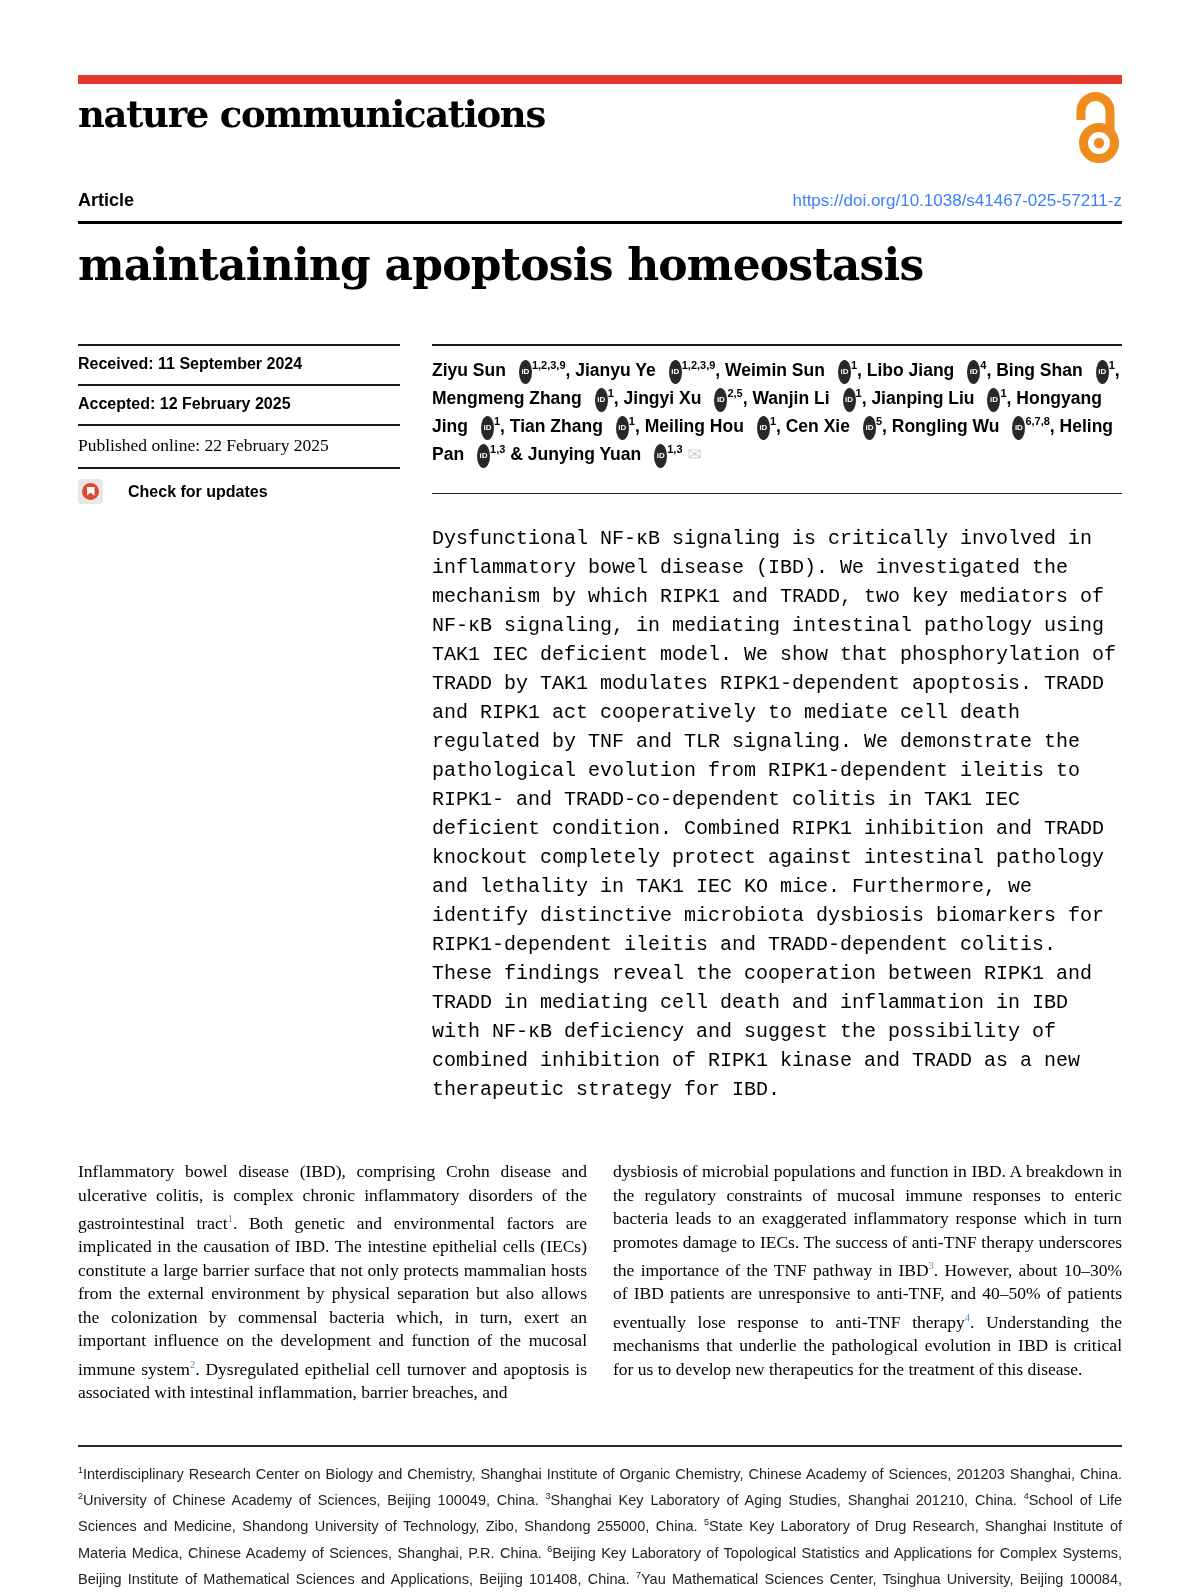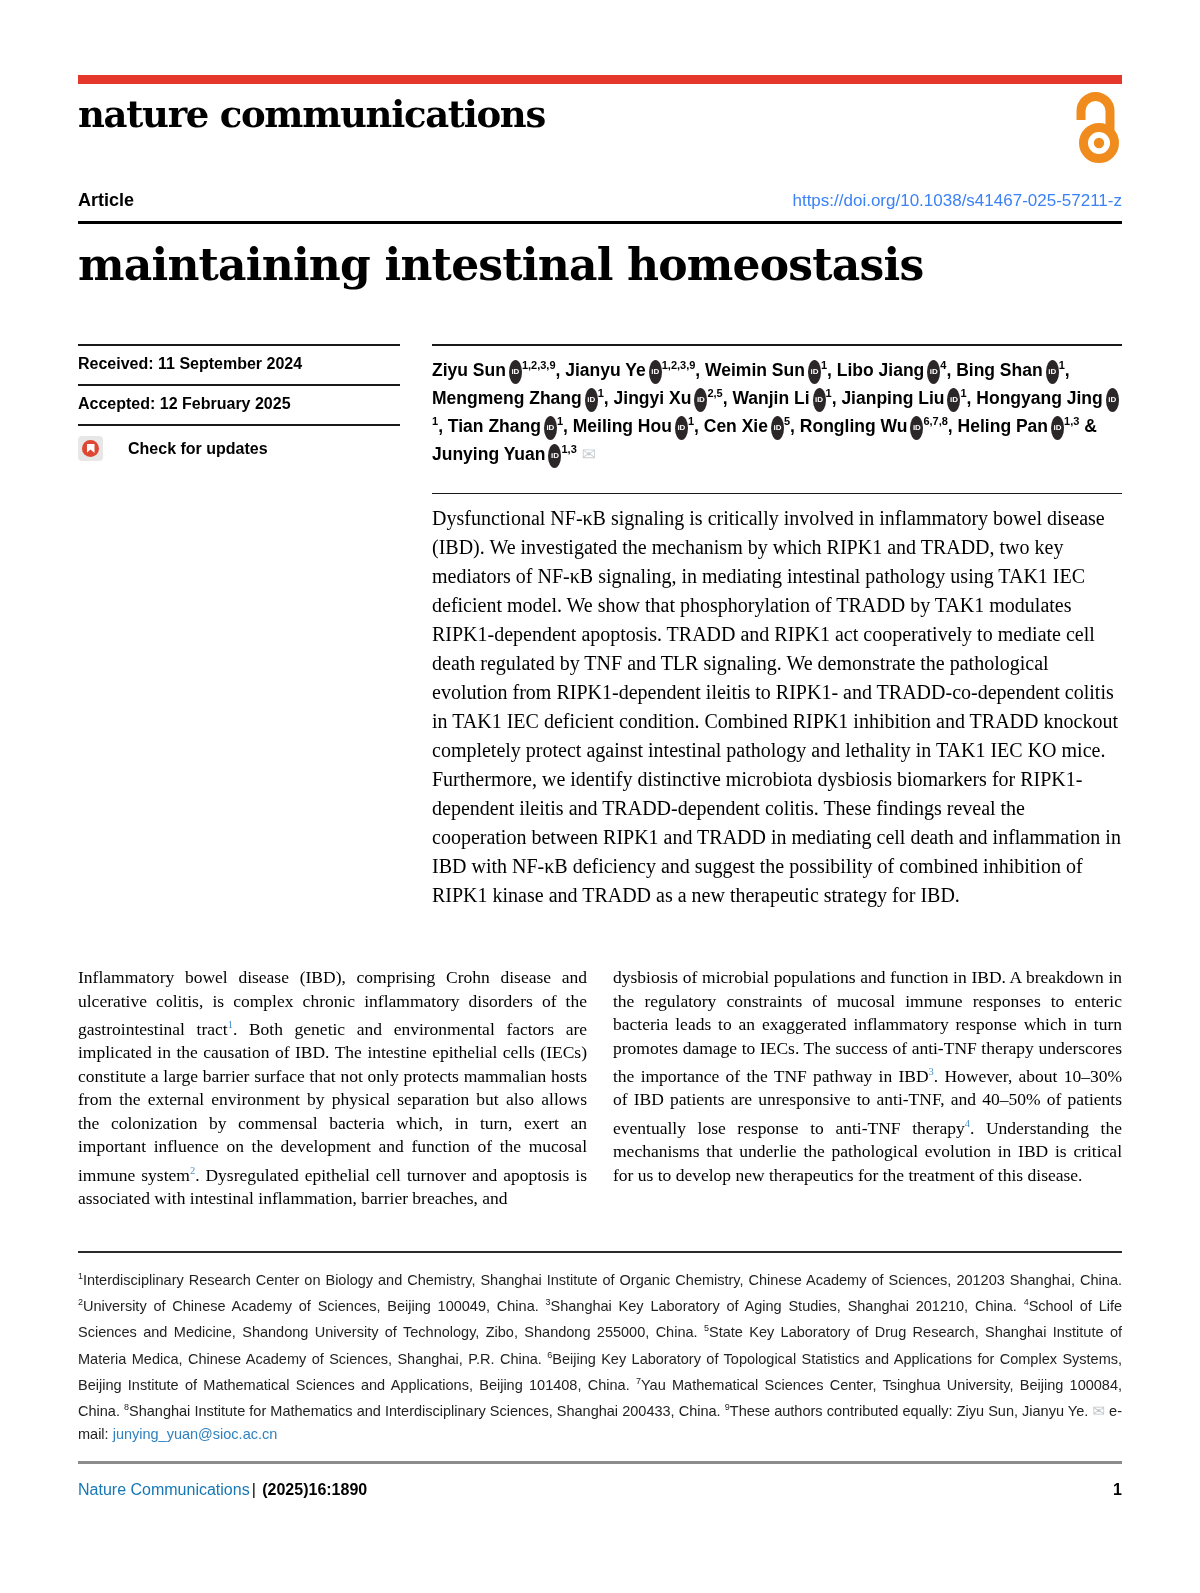--- a/index.html
+++ b/index.html
@@ -104,7 +104,7 @@
   <hr class="title-rule">
 
   <div class="title">
-    <div>maintaining intestinal homeostasis</div>
+    <div>maintaining apoptosis homeostasis</div>
   </div>
 
   <div class="main-grid">

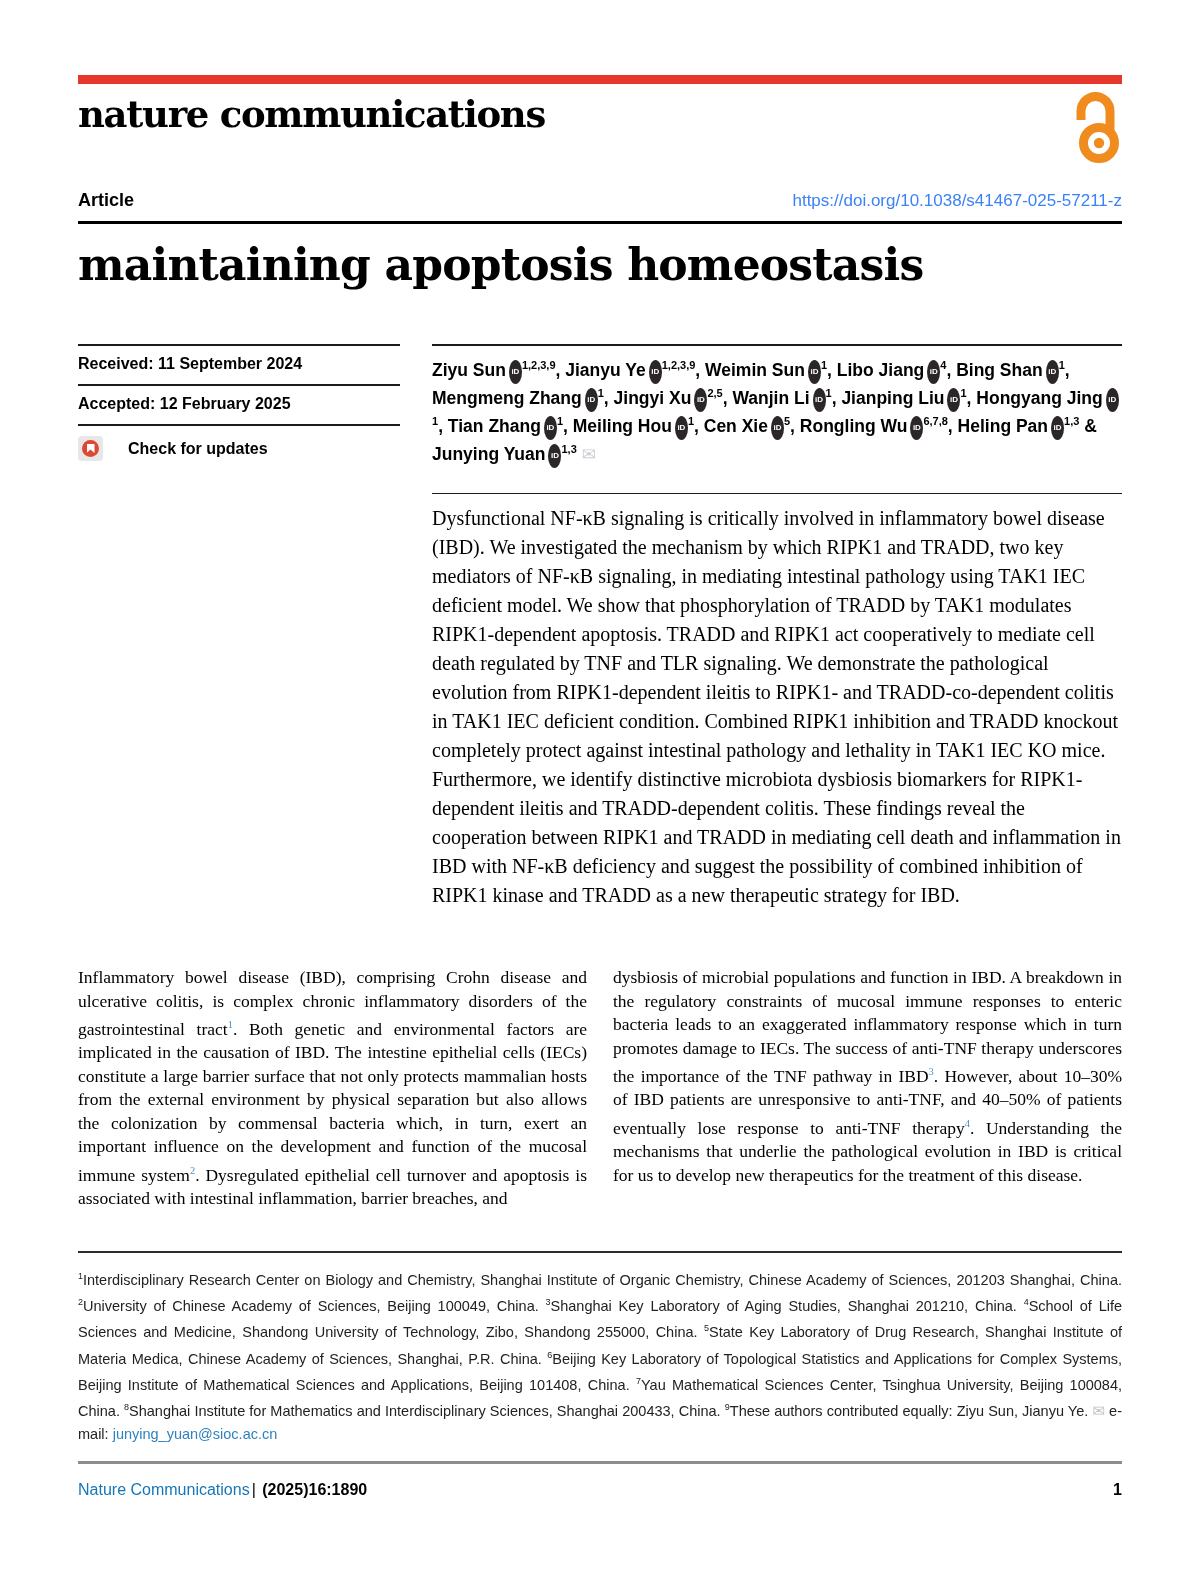--- a/index.html
+++ b/index.html
@@ -45,7 +45,7 @@
   .orcid {
     display:inline-flex; width:13px; height:24px; border-radius:50%;
     background:#2b2627; color:#fff; font-size:8px; font-weight:700;
-    align-items:center; justify-content:center; margin-left:3px; vertical-align:2px;
+    align-items:center; justify-content:center; margin-left:13px; vertical-align:2px;
   }
   .envelope { color:#c9cdd1; font-size:17px; font-weight:400; margin-left:5px; }
 

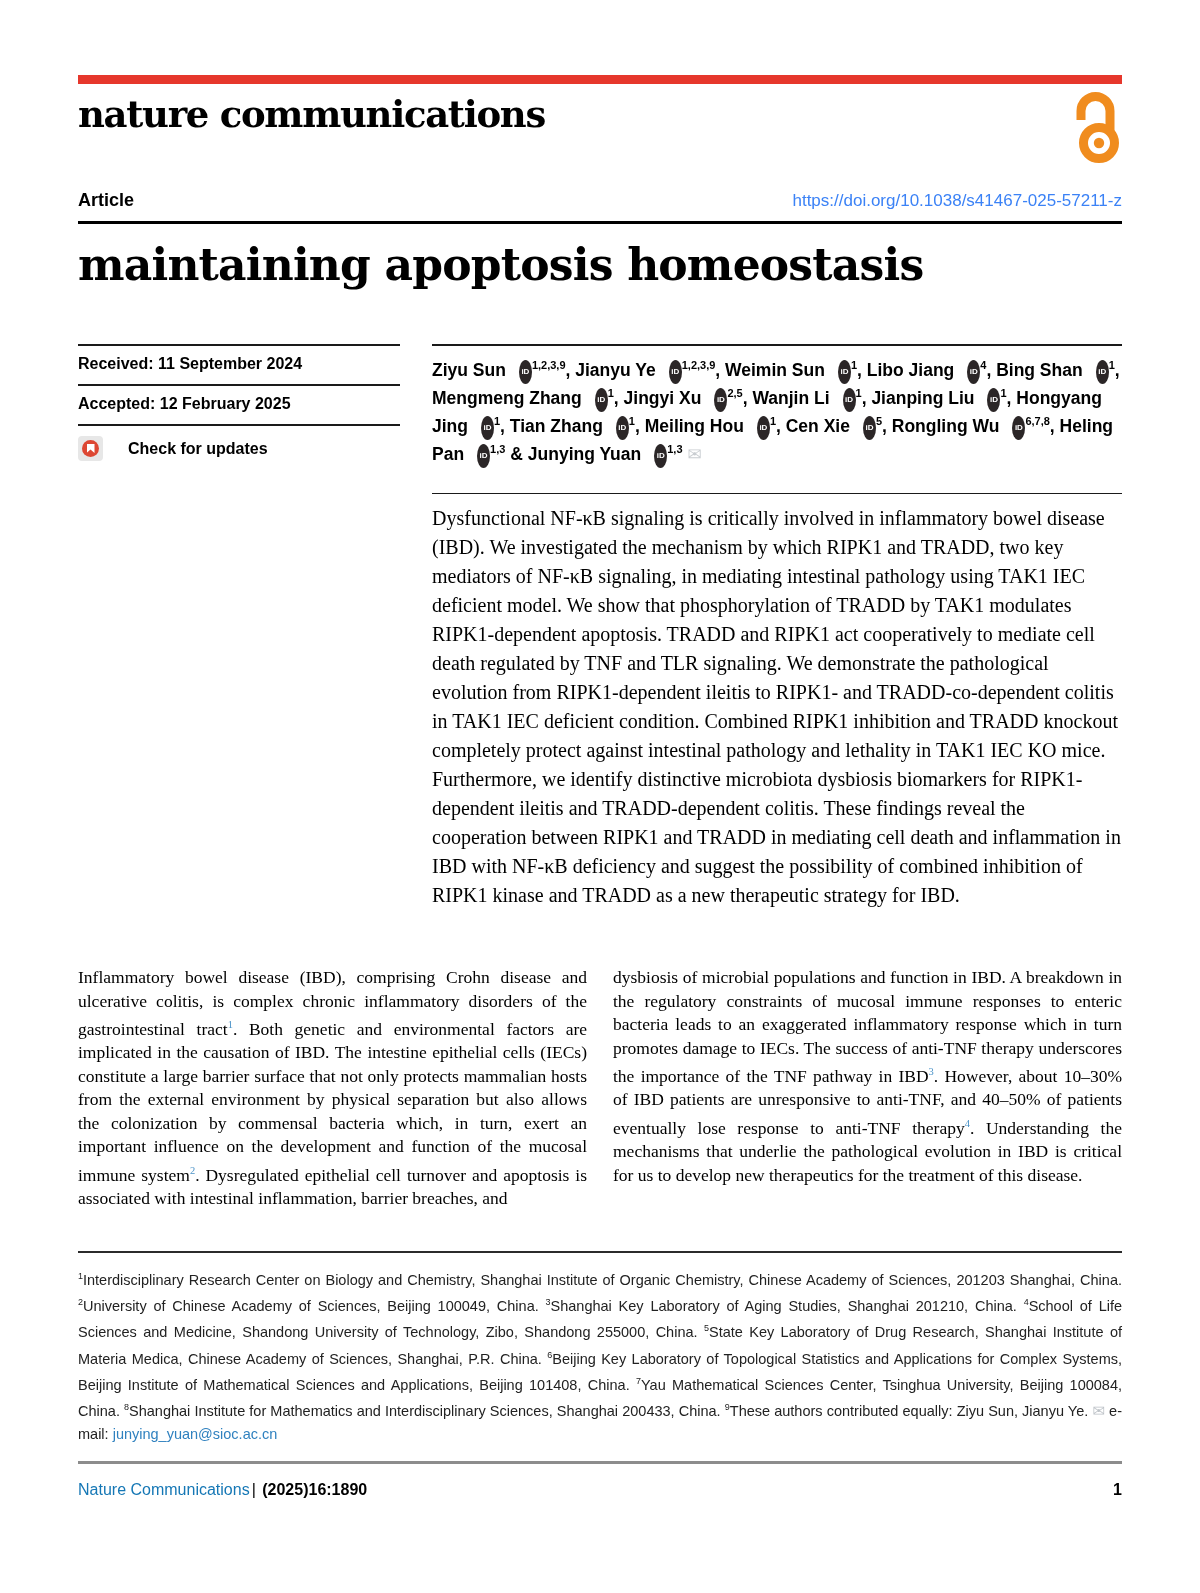--- a/index.html
+++ b/index.html
@@ -112,6 +112,7 @@
     <div class="date-col">
       <div class="date-row">Received: 11 September 2024</div>
       <div class="date-row">Accepted: 12 February 2025</div>
+      <div class="date-row serif">Published online: 22 February 2025</div>
       <div class="check-row">
         <span class="cm-badge">
           <span class="cm-circle">

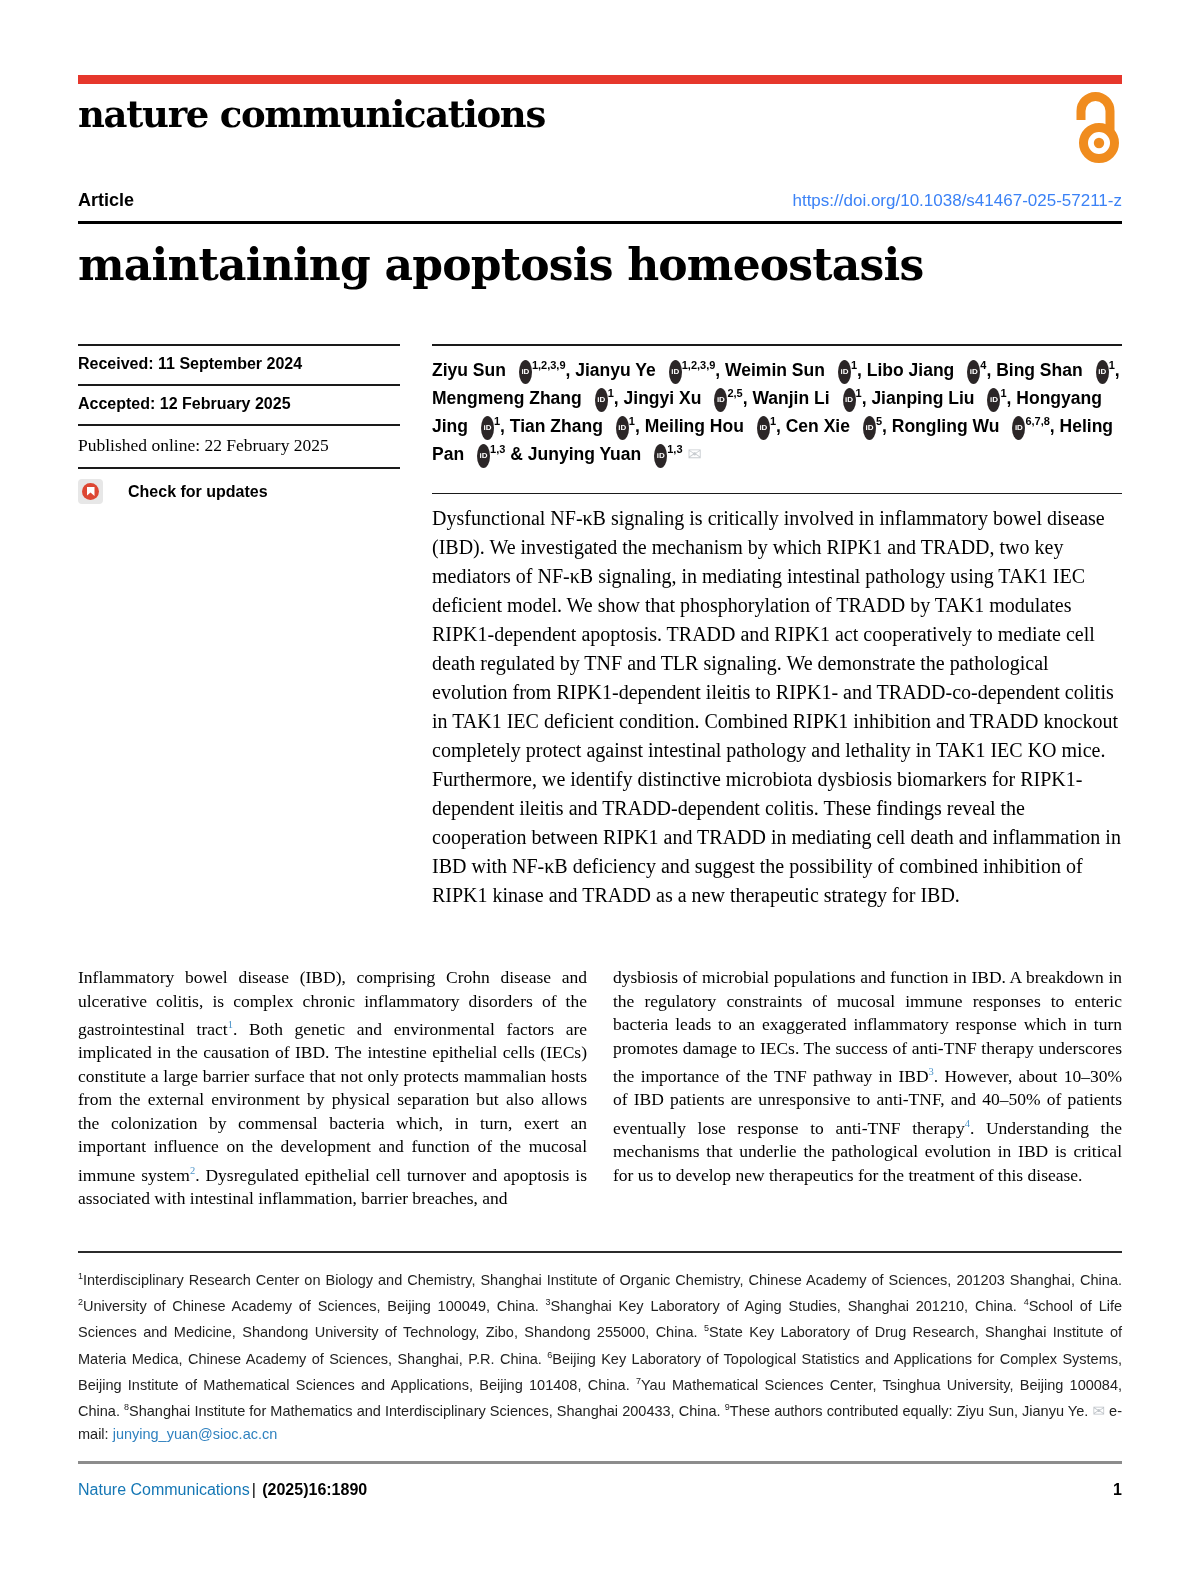--- a/index.html
+++ b/index.html
@@ -50,8 +50,8 @@
   .envelope { color:#c9cdd1; font-size:17px; font-weight:400; margin-left:5px; }
 
   .abstract {
-    margin-top:24px; border-top:1.5px solid #1a1a1a; padding-top:10px;
-    font-family:Liberation Serif, serif; font-size:20px; line-height:29px;
+    margin-top:24px; border-top:1.5px solid #1a1a1a; padding-top:30px;
+    font-family:Liberation Mono, monospace; font-size:20px; line-height:29px;
   }
 
   

